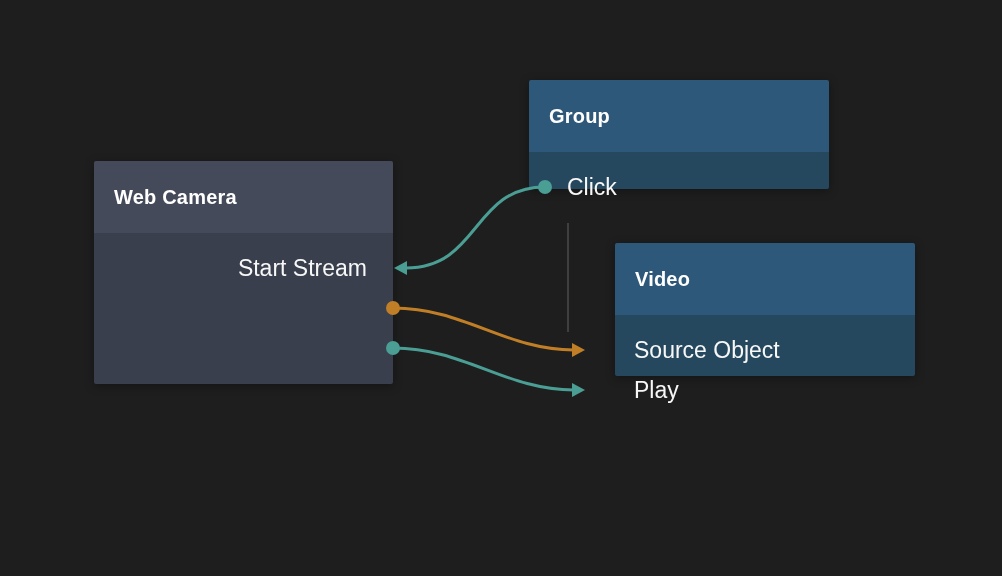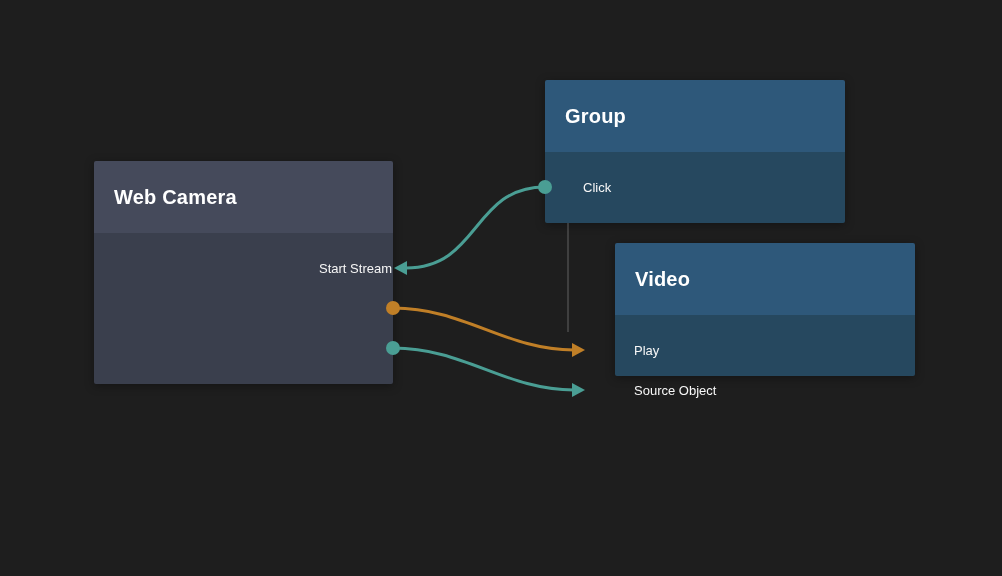--- a/index.html
+++ b/index.html
@@ -125,7 +125,7 @@
     </div>
   </div>
 
-  <div class="node node-blue" style="left:545px; top:80px; width:300px; height:143px;">
+  <div class="node node-blue" style="left:529px; top:80px; width:300px; height:109px;">
     <div class="node-header">
       <span class="node-title">Group</span>
     </div>

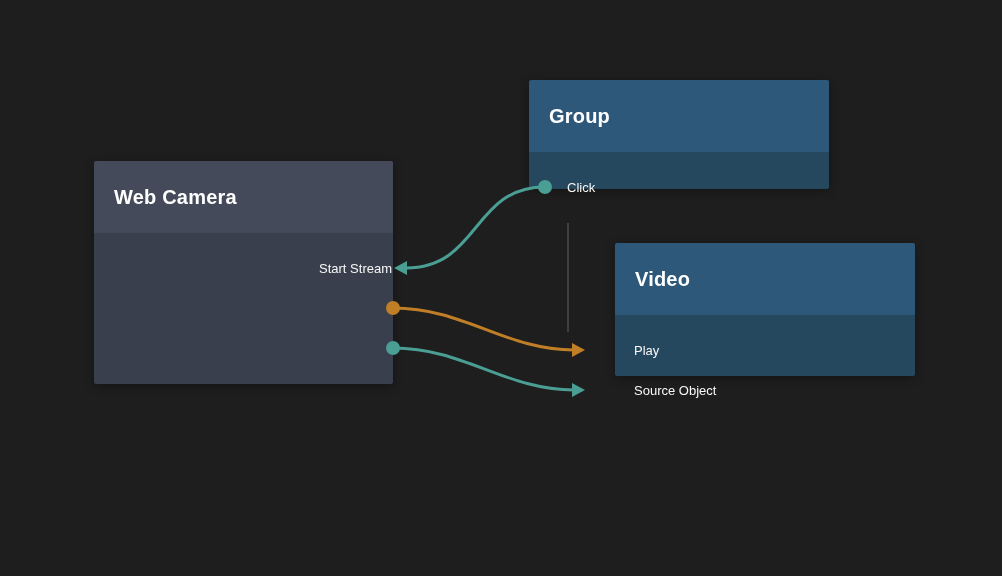--- a/index.html
+++ b/index.html
@@ -75,7 +75,7 @@
     display: flex;
     align-items: center;
     color: #f7f7f7;
-    font-size: 13px;
+    font-size: 23px;
     font-weight: 400;
     white-space: nowrap;
   }

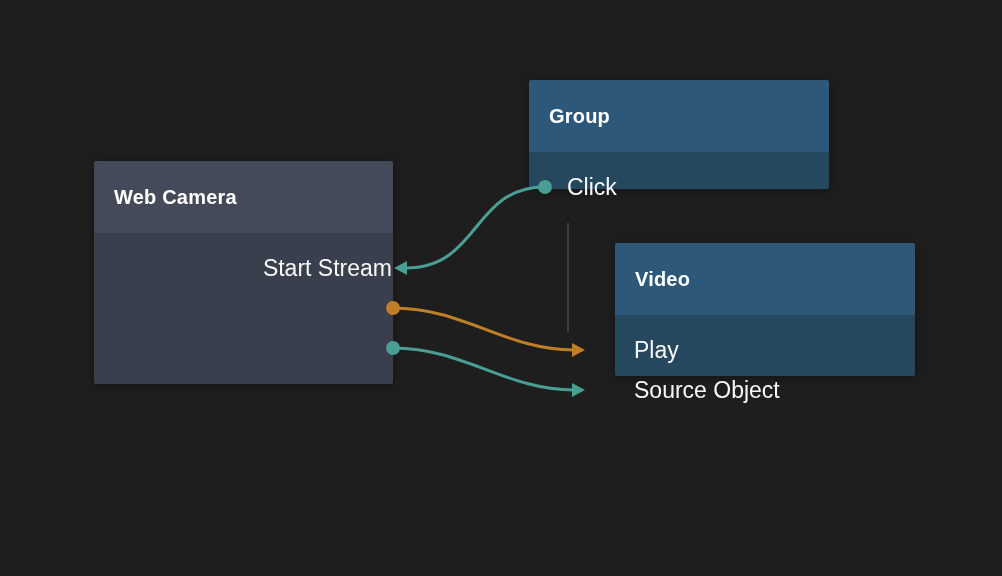--- a/index.html
+++ b/index.html
@@ -81,7 +81,7 @@
   }
   .port.align-right {
     justify-content: flex-end;
-    padding-right: 1px;
+    padding-right: 26px;
   }
   .port.align-left {
     justify-content: flex-start;

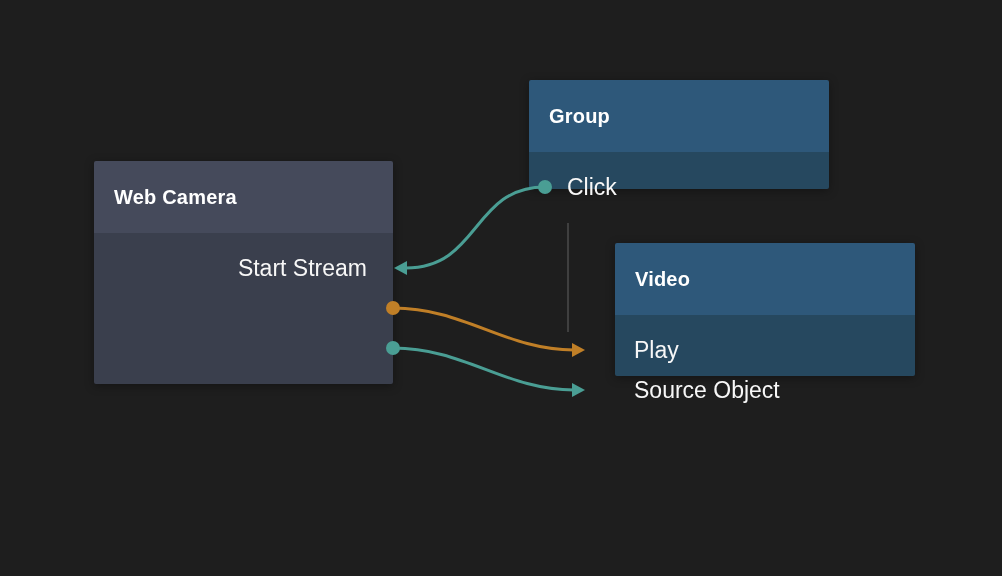--- a/index.html
+++ b/index.html
@@ -142,10 +142,10 @@
     </div>
     <div class="node-body">
       <div class="port align-left">
-        <span>Play</span>
+        <span>Source Object</span>
       </div>
       <div class="port align-left">
-        <span>Source Object</span>
+        <span>Play</span>
       </div>
     </div>
   </div>

